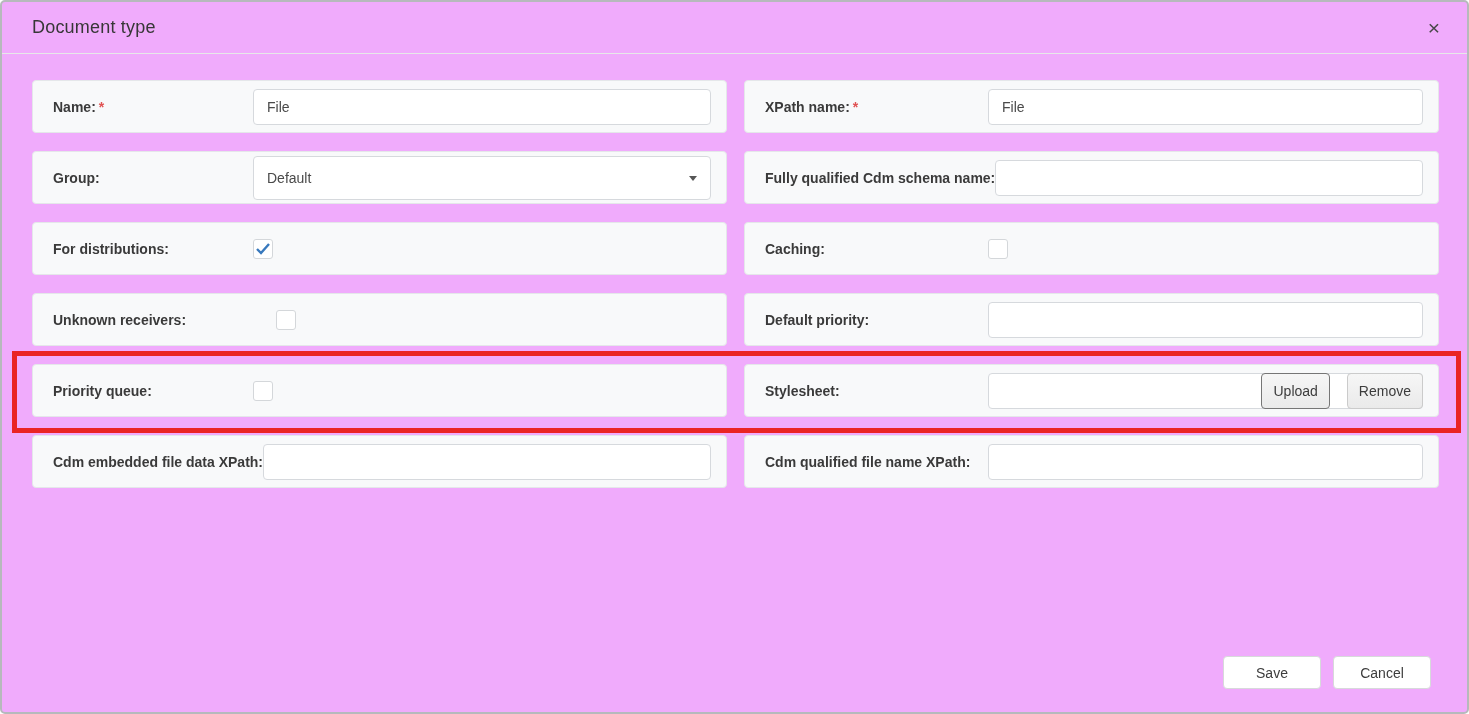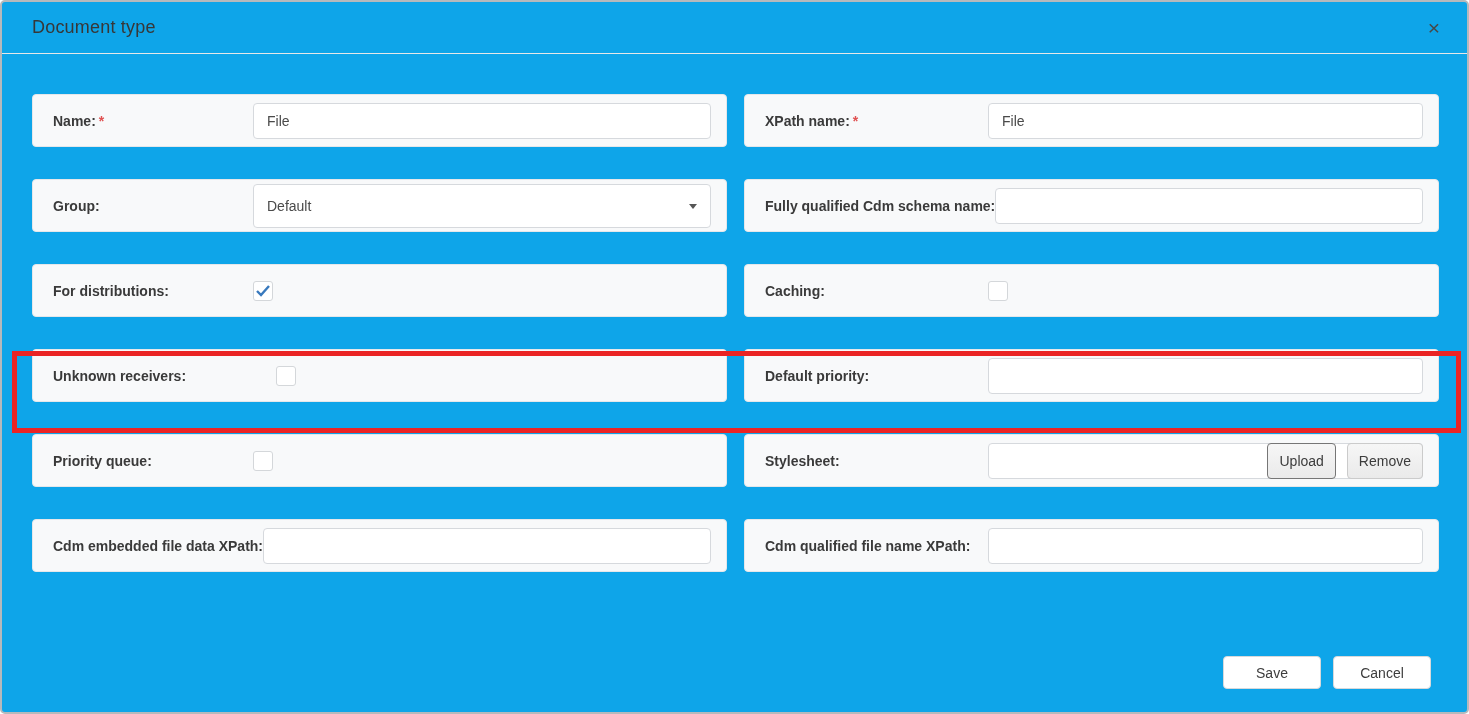--- a/index.html
+++ b/index.html
@@ -9,7 +9,7 @@
   .dialog {
     position: relative;
     width: 1469px; height: 714px;
-    background: #0ea5e9;
+    background: #f0abfc;
     border: 2px solid #b6b9bc;
     border-radius: 5px;
     overflow: hidden;

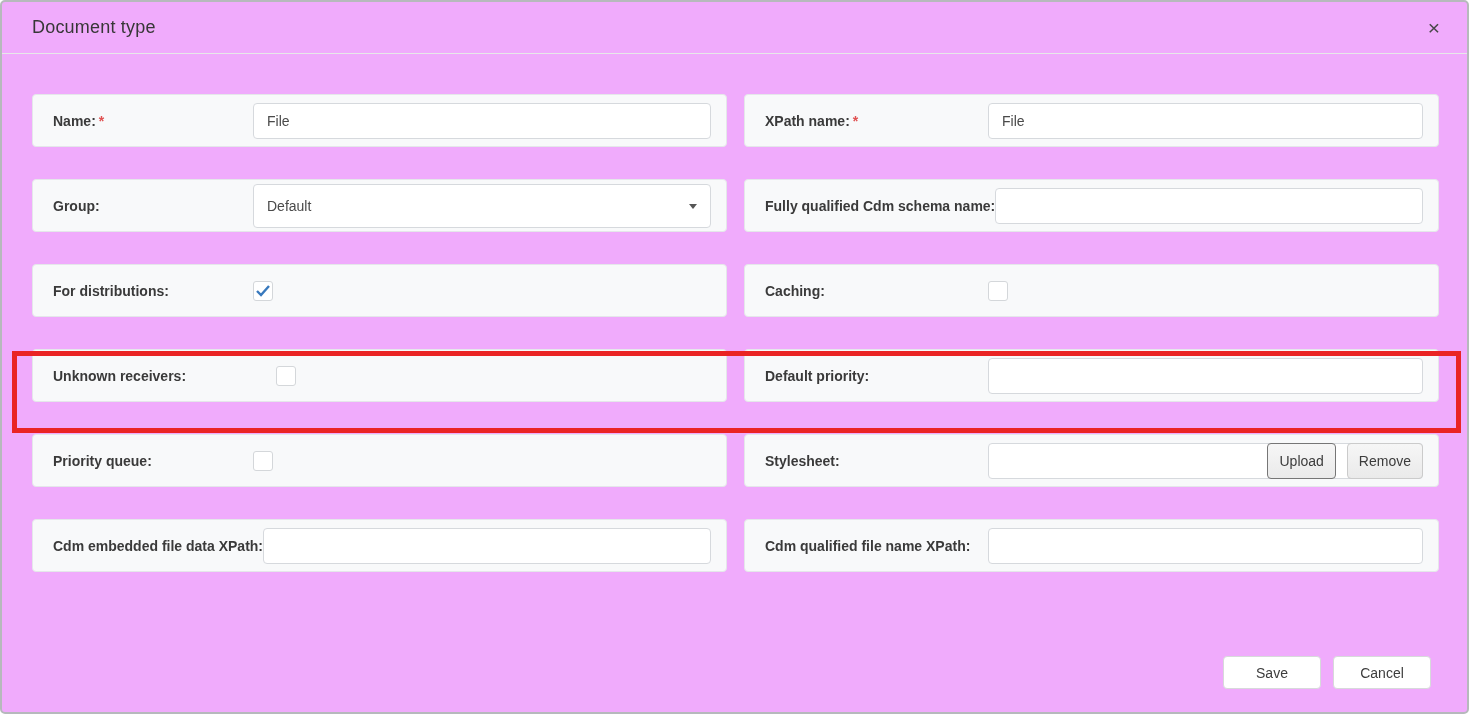--- a/index.html
+++ b/index.html
@@ -44,7 +44,6 @@
     border-radius: 4px;
     display: flex; align-items: center;
     padding-left: 20px;
-    margin-top: 14px;
   }
   .field-label {
     font-size: 14px; font-weight: 700; color: #3a3a3a;

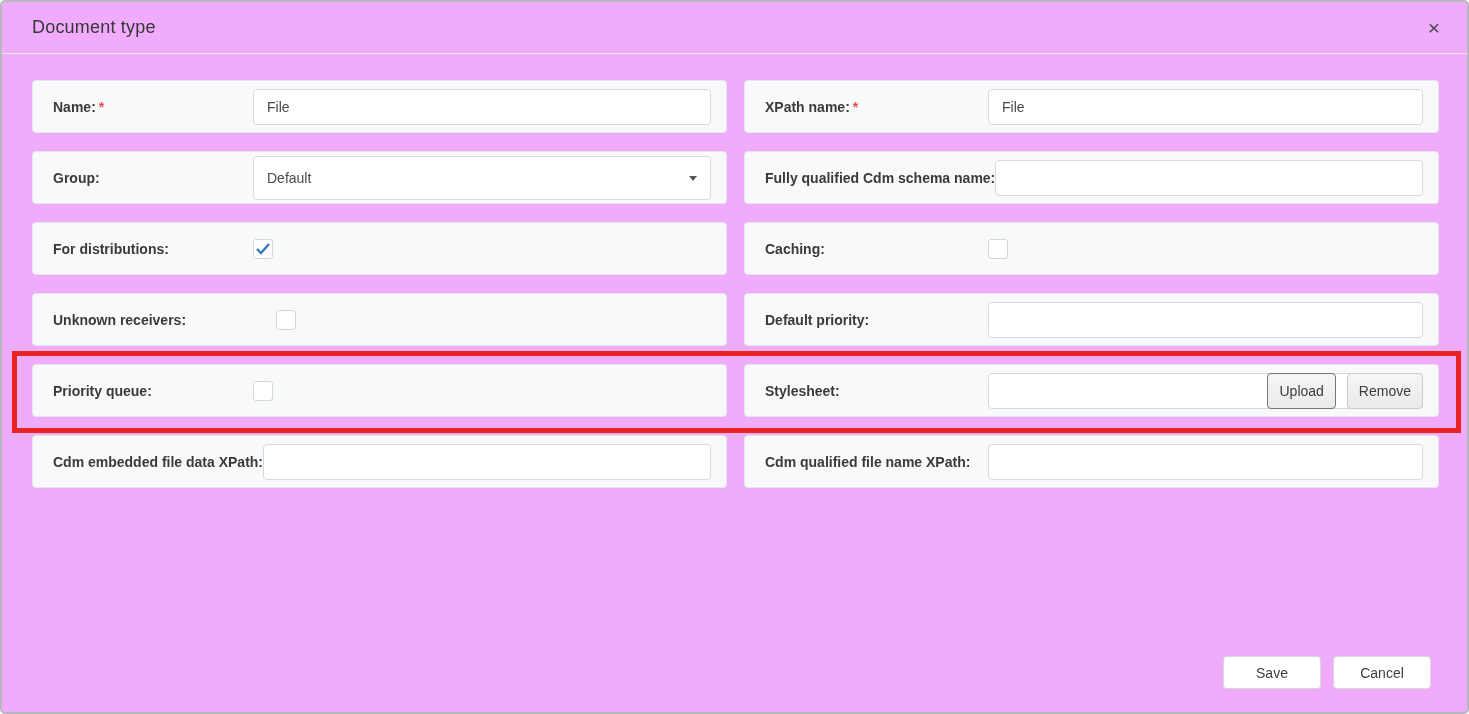--- a/index.html
+++ b/index.html
@@ -97,7 +97,7 @@
   .input-wrap .text-input { width: 100%; margin-right: 0; }
   .btn-group {
     position: absolute; right: 0; top: 0; height: 36px;
-    display: flex; gap: 11px;
+    display: flex; gap: 17px;
   }
   .mini-btn {
     height: 36px; padding: 0 11px;

